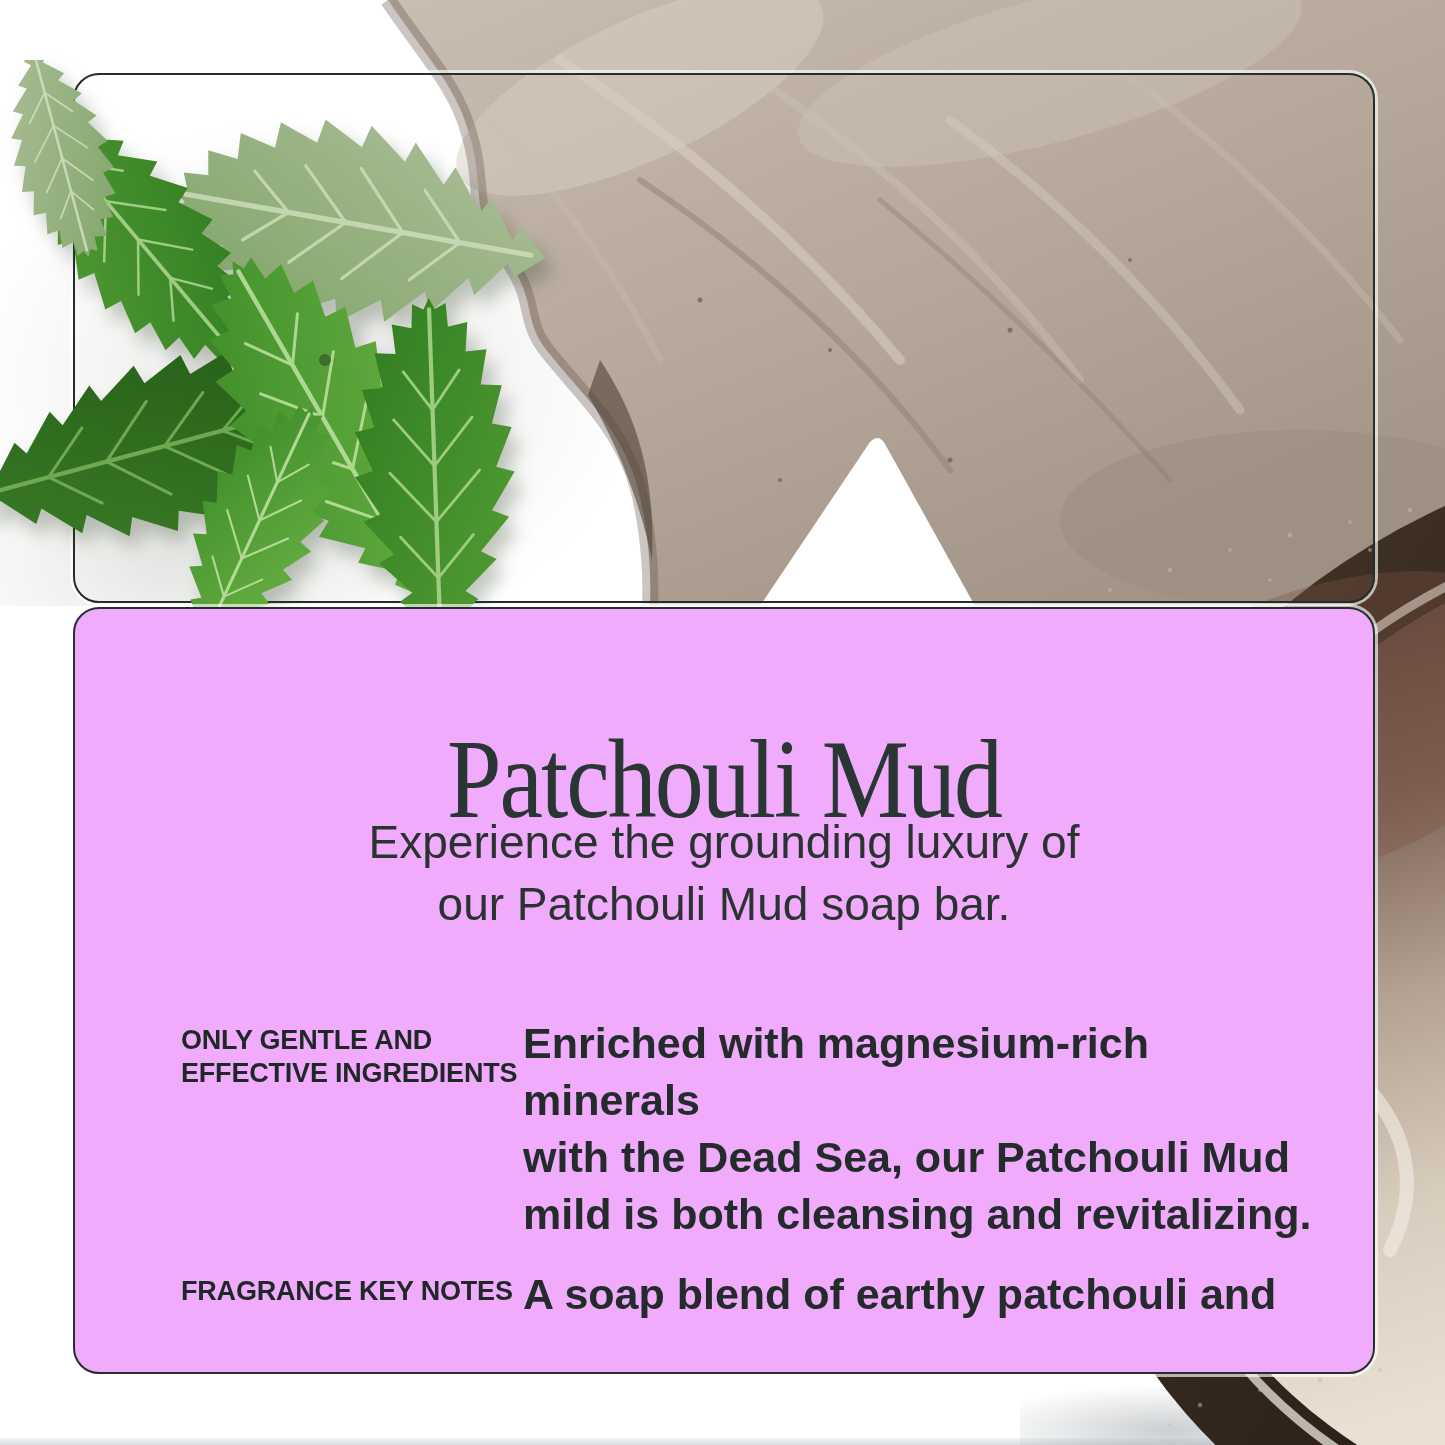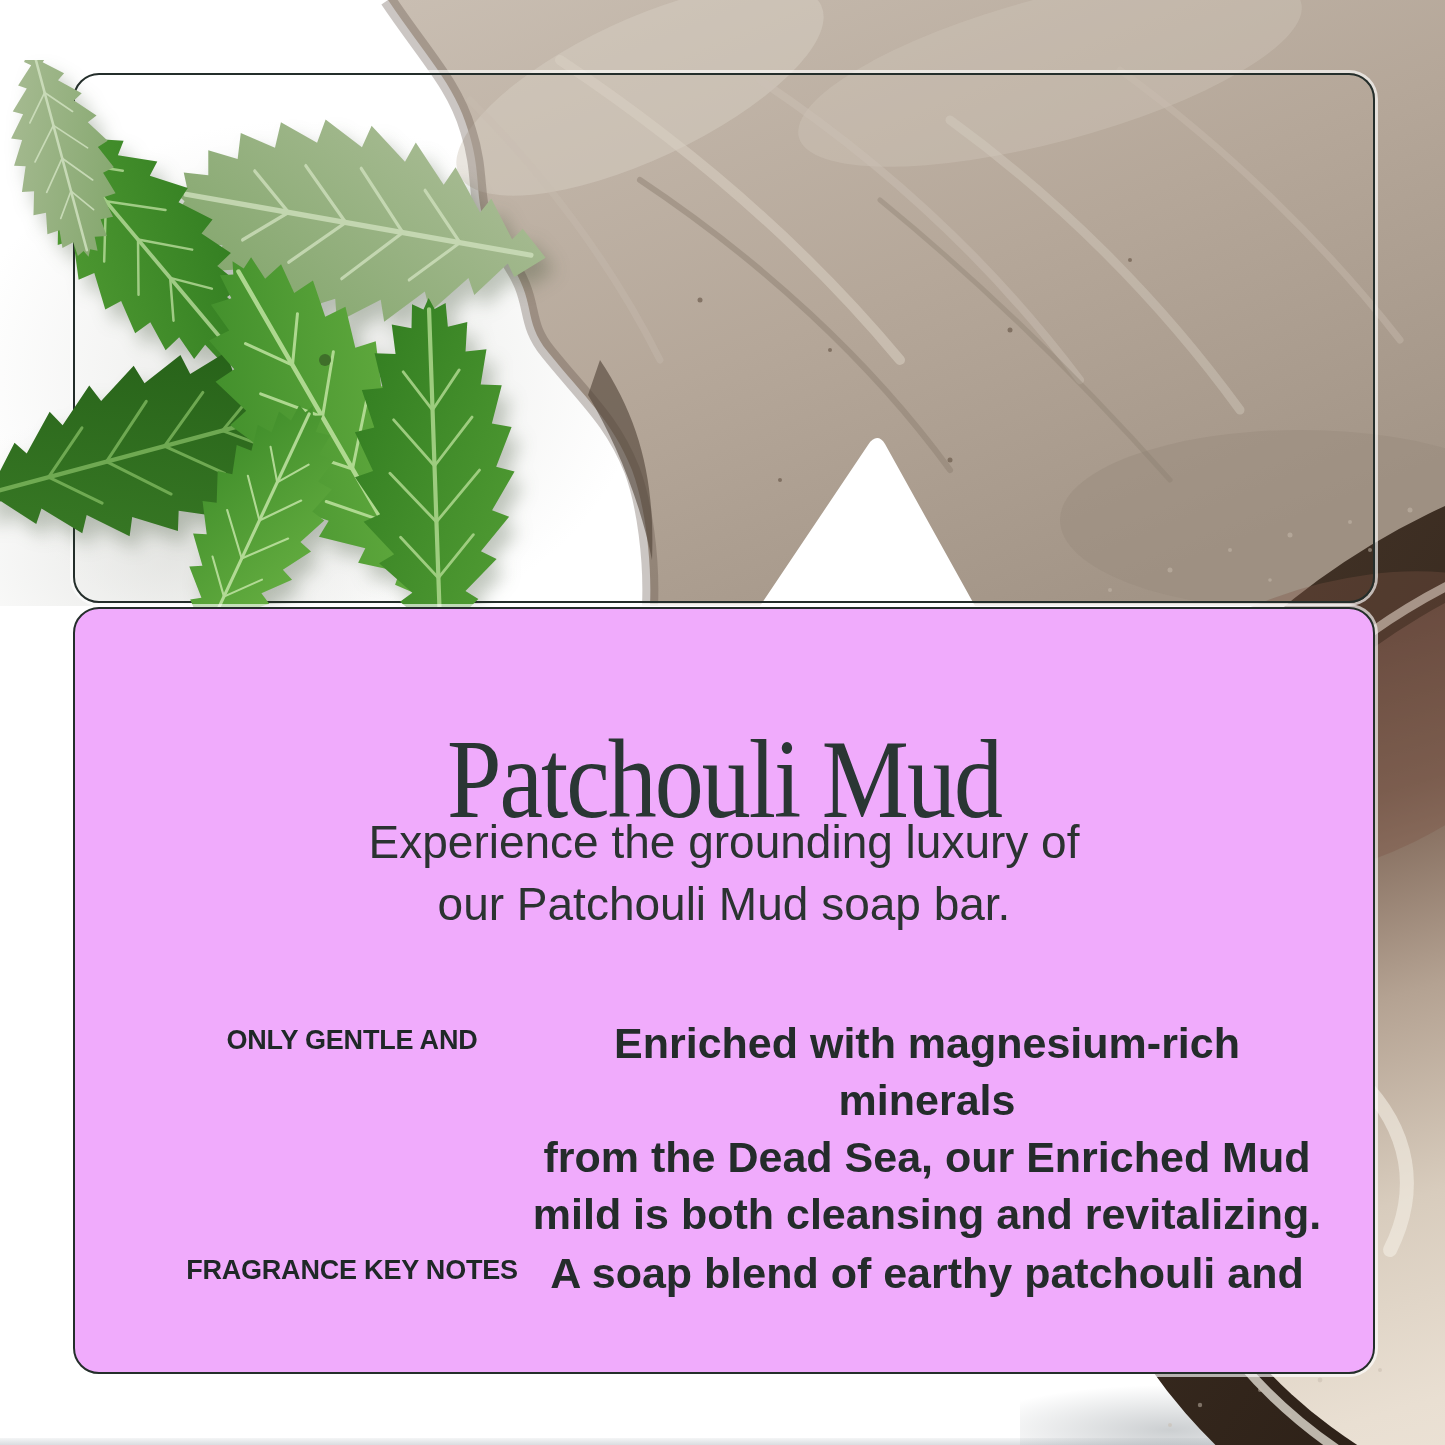--- a/index.html
+++ b/index.html
@@ -42,7 +42,7 @@
   .product-subtitle span{display:block;}
   .feature-rows{
     position:absolute;left:106px;top:406px;width:1150px;
-    display:grid;grid-template-columns:342px 1fr;row-gap:2px;text-align:center;
+    display:grid;grid-template-columns:342px 1fr;row-gap:23px;
   }
   .feature-label{
     font-size:27px;line-height:33px;font-weight:bold;letter-spacing:-0.2px;

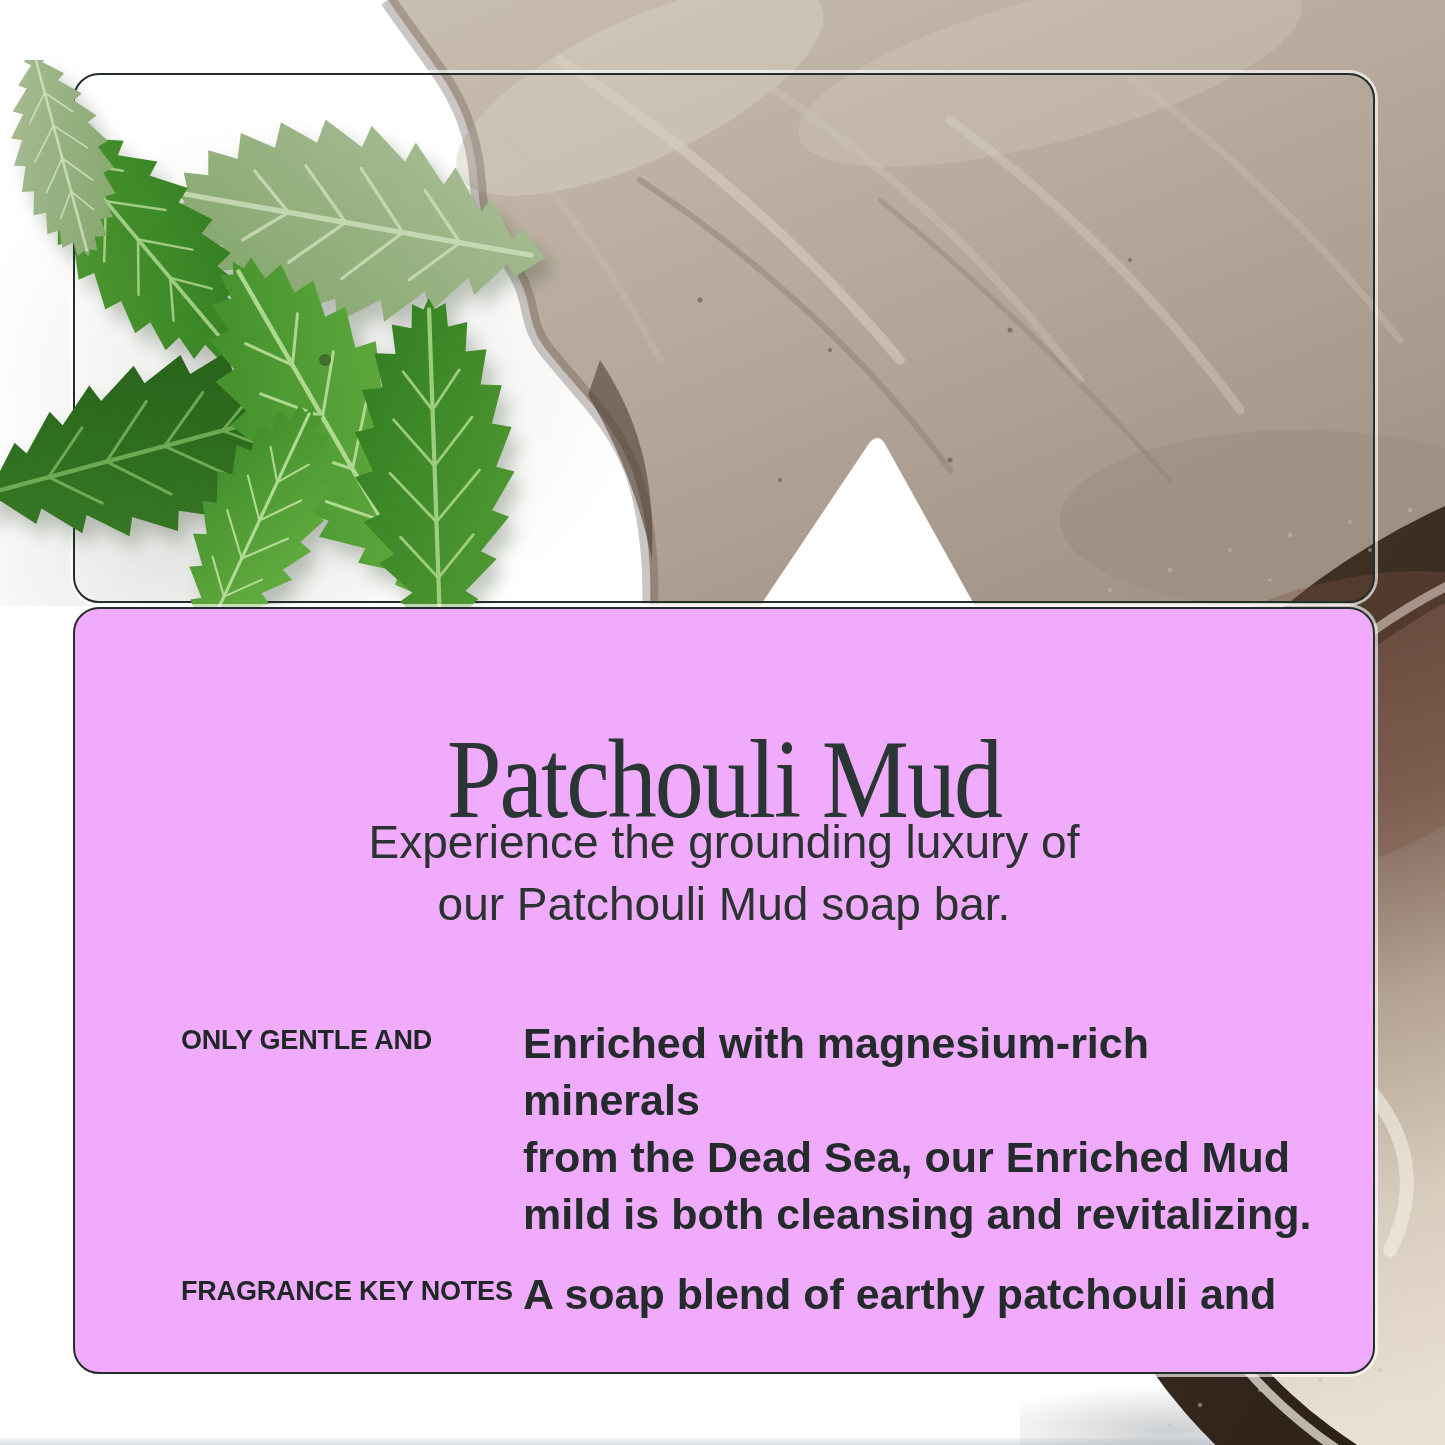--- a/index.html
+++ b/index.html
@@ -237,6 +237,7 @@
   <div class="feature-rows">
     <div class="feature-label">
       <span>ONLY GENTLE AND</span>
+      <span>EFFECTIVE INGREDIENTS</span>
     </div>
     <div class="feature-body">
       <span>Enriched with magnesium-rich minerals</span>

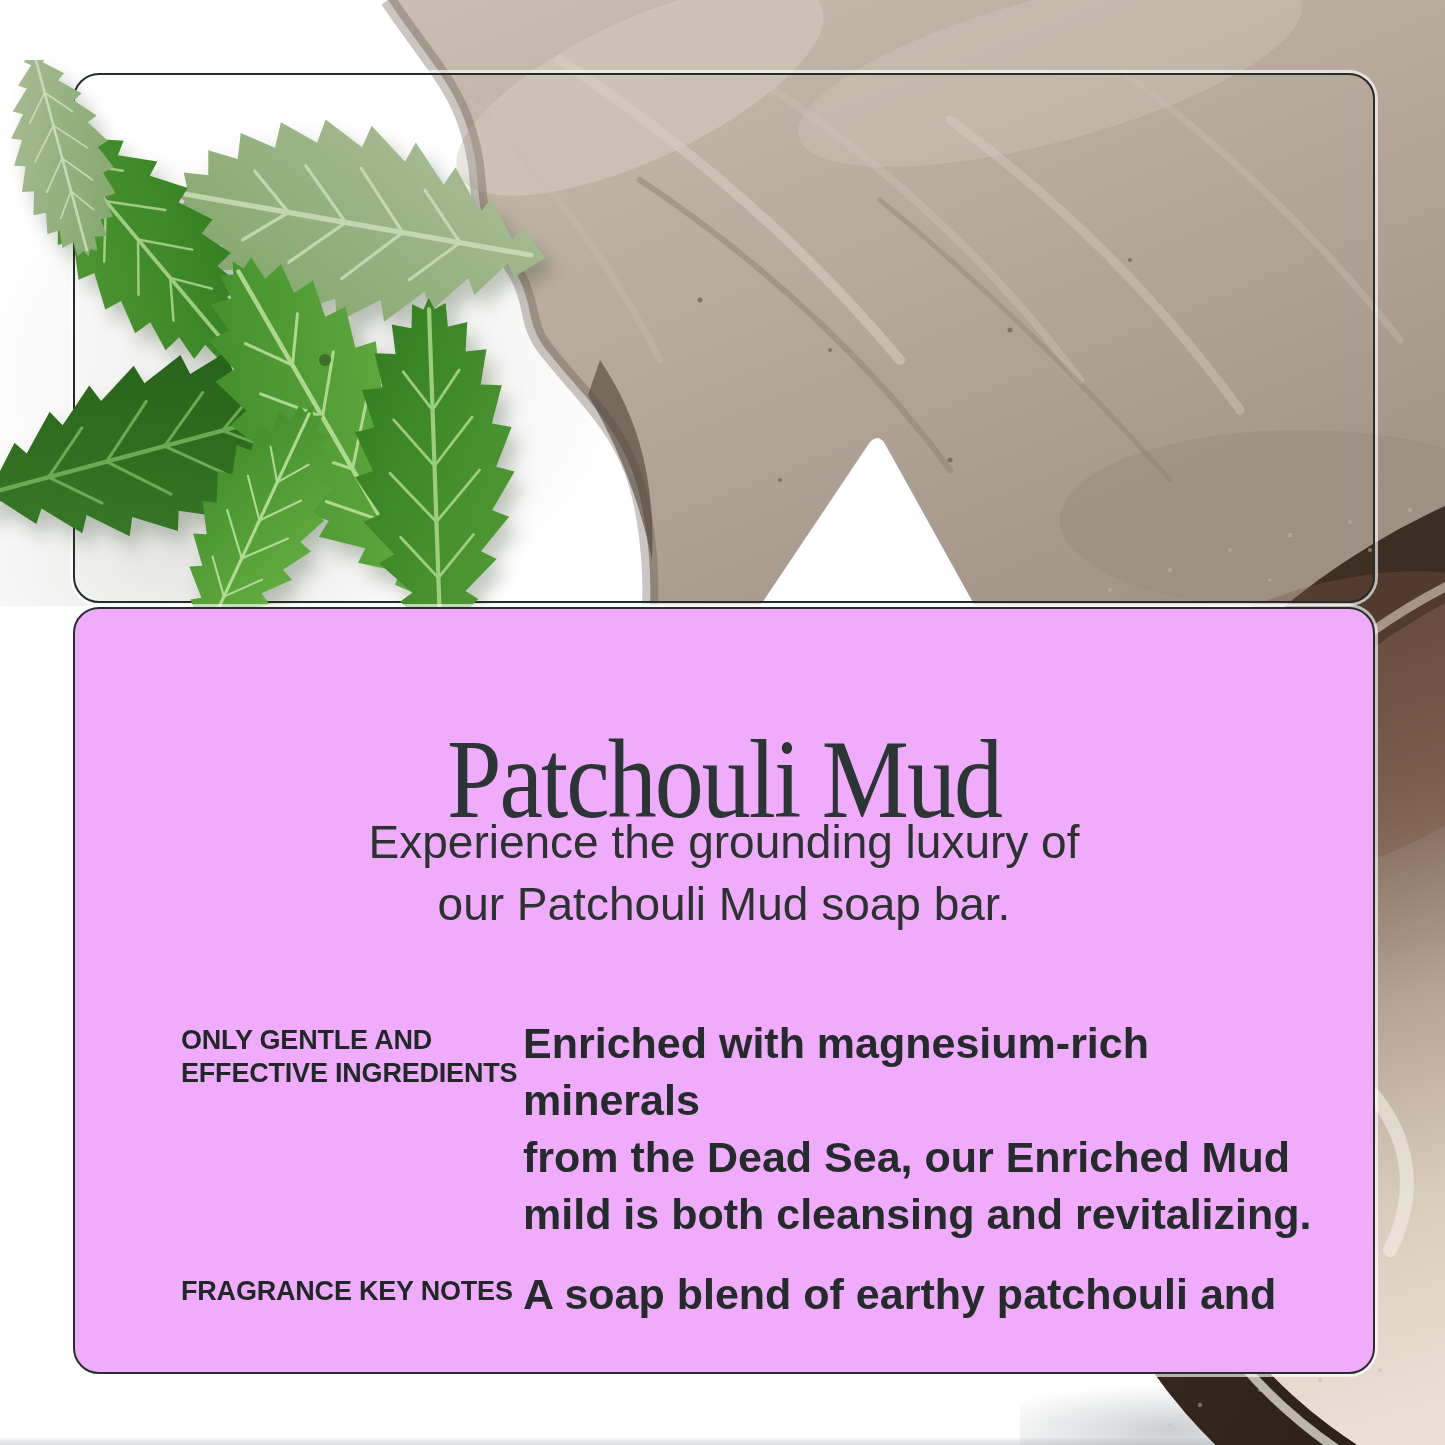--- a/index.html
+++ b/index.html
@@ -241,7 +241,7 @@
     </div>
     <div class="feature-body">
       <span>Enriched with magnesium-rich minerals</span>
-      <span>from the Dead Sea, our Enriched Mud</span>
+      <span>with the Dead Sea, our Patchouli Mud</span>
       <span>mild is both cleansing and revitalizing.</span>
     </div>
 

